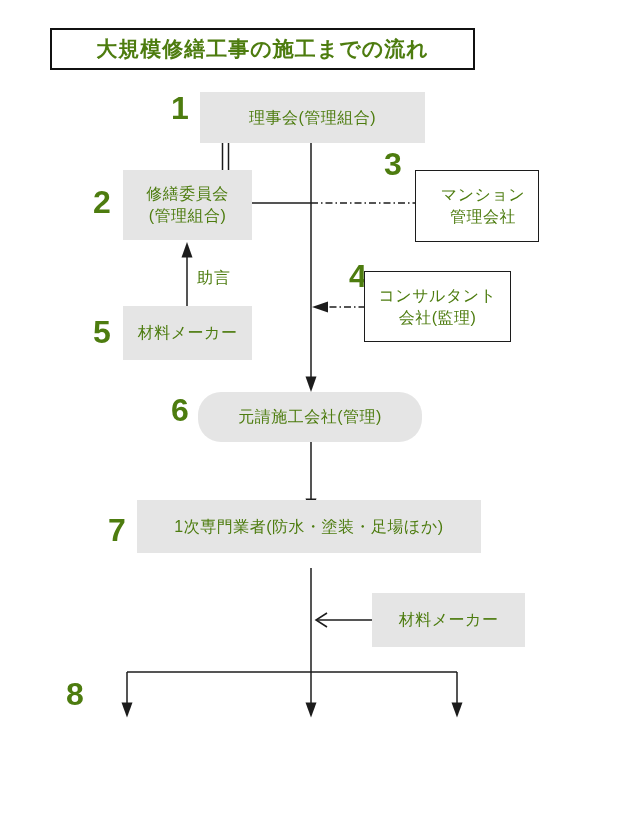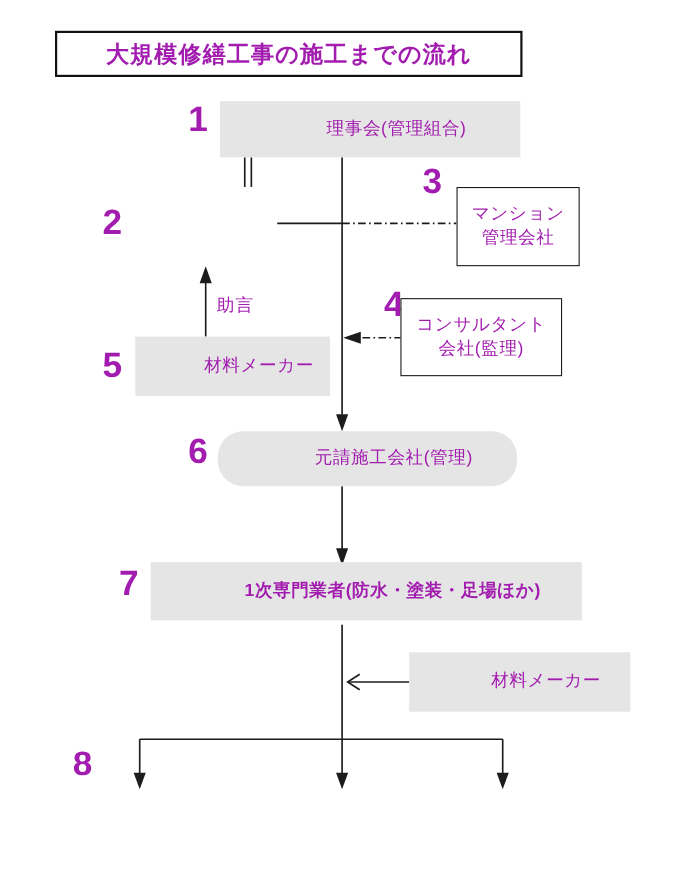--- a/index.html
+++ b/index.html
@@ -5,7 +5,7 @@
   html,body { margin:0; padding:0; background:#ffffff; }
   #canvas {
     position:relative; width:620px; height:742px; background:#ffffff;
-    font-family:"Liberation Sans", sans-serif; color:#a21caf;
+    font-family:"Liberation Sans", sans-serif; color:#4d7c0f;
     overflow:hidden;
   }
   #flow-svg { position:absolute; left:0; top:0; width:620px; height:813px; }

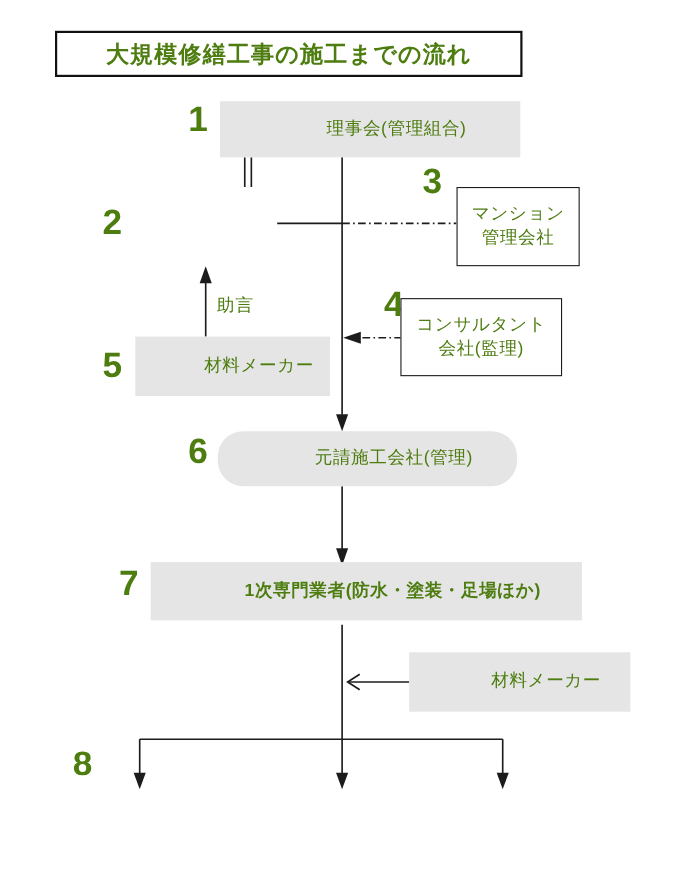--- a/index.html
+++ b/index.html
@@ -19,7 +19,7 @@
     text-align:center; font-size:16px; line-height:1.35; letter-spacing:0.5px;
     white-space:pre-line;
   }
-  .gbox { background:#e5e5e5;padding-left:48px; }
+  .gbox { background:#e5e5e5; }
   .wbox { background:#ffffff; border:1.5px solid #1c1c1c; }
   .stepnum {
     position:absolute; transform:translateX(-50%);

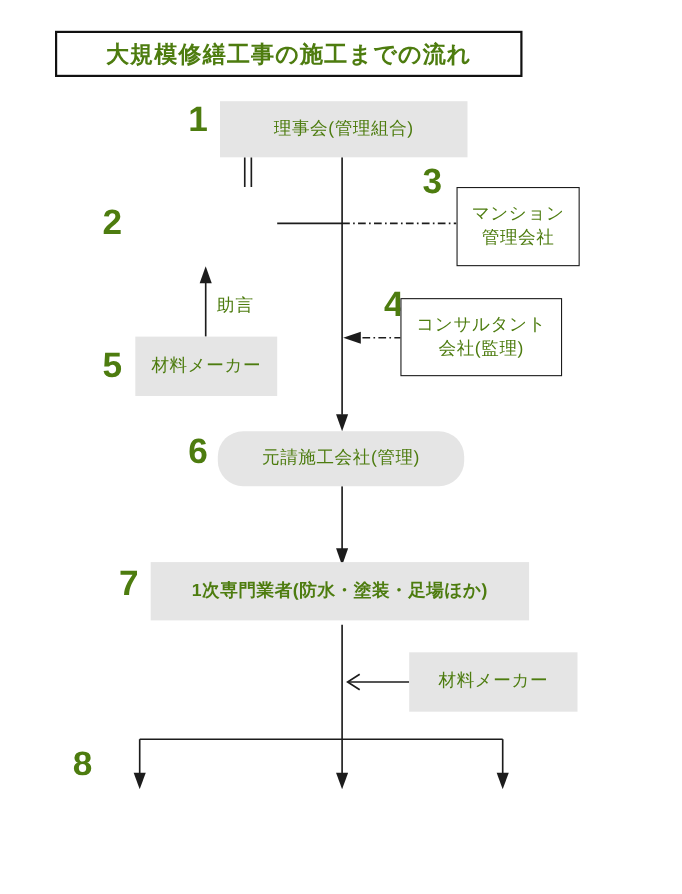--- a/index.html
+++ b/index.html
@@ -109,6 +109,8 @@
   <div class="stepnum n8">8</div>
 
   <div class="gbox b-board">理事会(管理組合)</div>
+  <div class="gbox b-committee">修繕委員会
+(管理組合)</div>
   <div class="wbox b-mgmtco">マンション
 管理会社</div>
   <div class="wbox b-consultant">コンサルタント

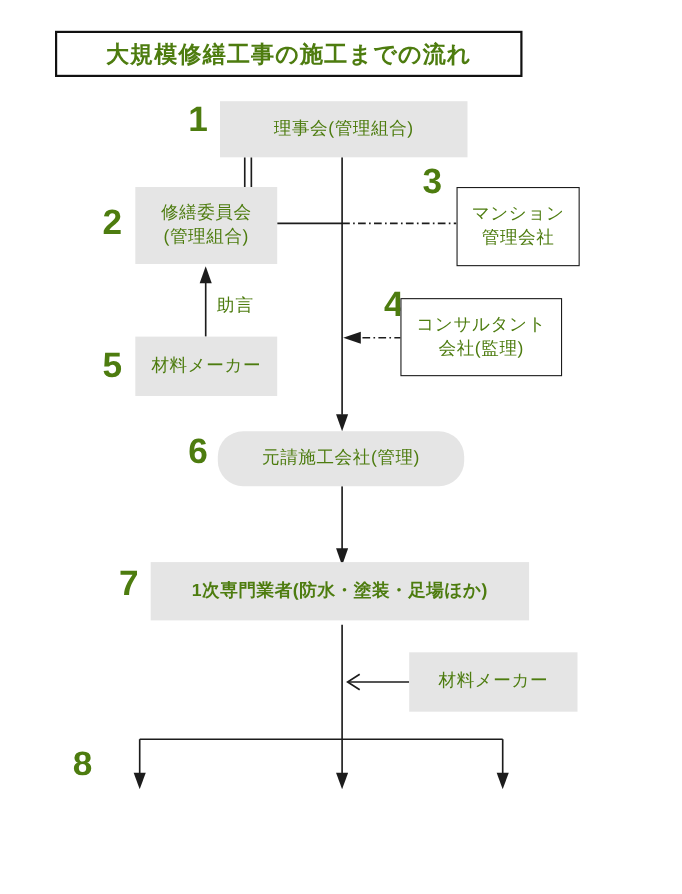--- a/index.html
+++ b/index.html
@@ -30,7 +30,7 @@
   
   .b-board      { left:200px; top:92px;  width:225px; height:51px; }
   .b-committee  { left:123px; top:170px; width:129px; height:70px; }
-  .b-mgmtco     { left:415px; top:170px; width:110px; height:70px; }
+  .b-mgmtco     { left:415px; top:170px; width:110px; height:70px;padding-left:12px; }
   .b-consultant { left:364px; top:271px; width:145px; height:69px; }
   .b-adviser    { left:123px; top:306px; width:129px; height:54px; }
   .b-prime      { left:198px; top:392px; width:224px; height:50px;border-radius:23px; }

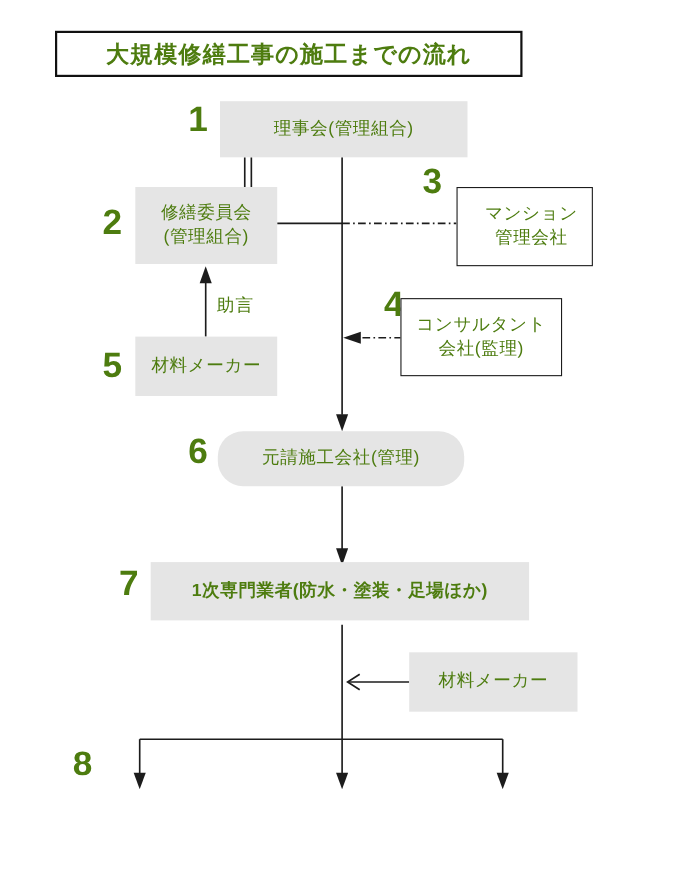--- a/index.html
+++ b/index.html
@@ -34,7 +34,7 @@
   .b-consultant { left:364px; top:271px; width:145px; height:69px; }
   .b-adviser    { left:123px; top:306px; width:129px; height:54px; }
   .b-prime      { left:198px; top:392px; width:224px; height:50px;border-radius:23px; }
-  .b-primary    { left:137px; top:511px; width:344px; height:53px;font-weight:bold; }
+  .b-primary    { left:137px; top:500px; width:344px; height:53px; }
   .b-material   { left:372px; top:593px; width:153px; height:54px; }
   .b-subwater   { left:56px;  top:724px; width:141px; height:54px; }
   .b-subpaint   { left:222px; top:724px; width:140px; height:54px; }

